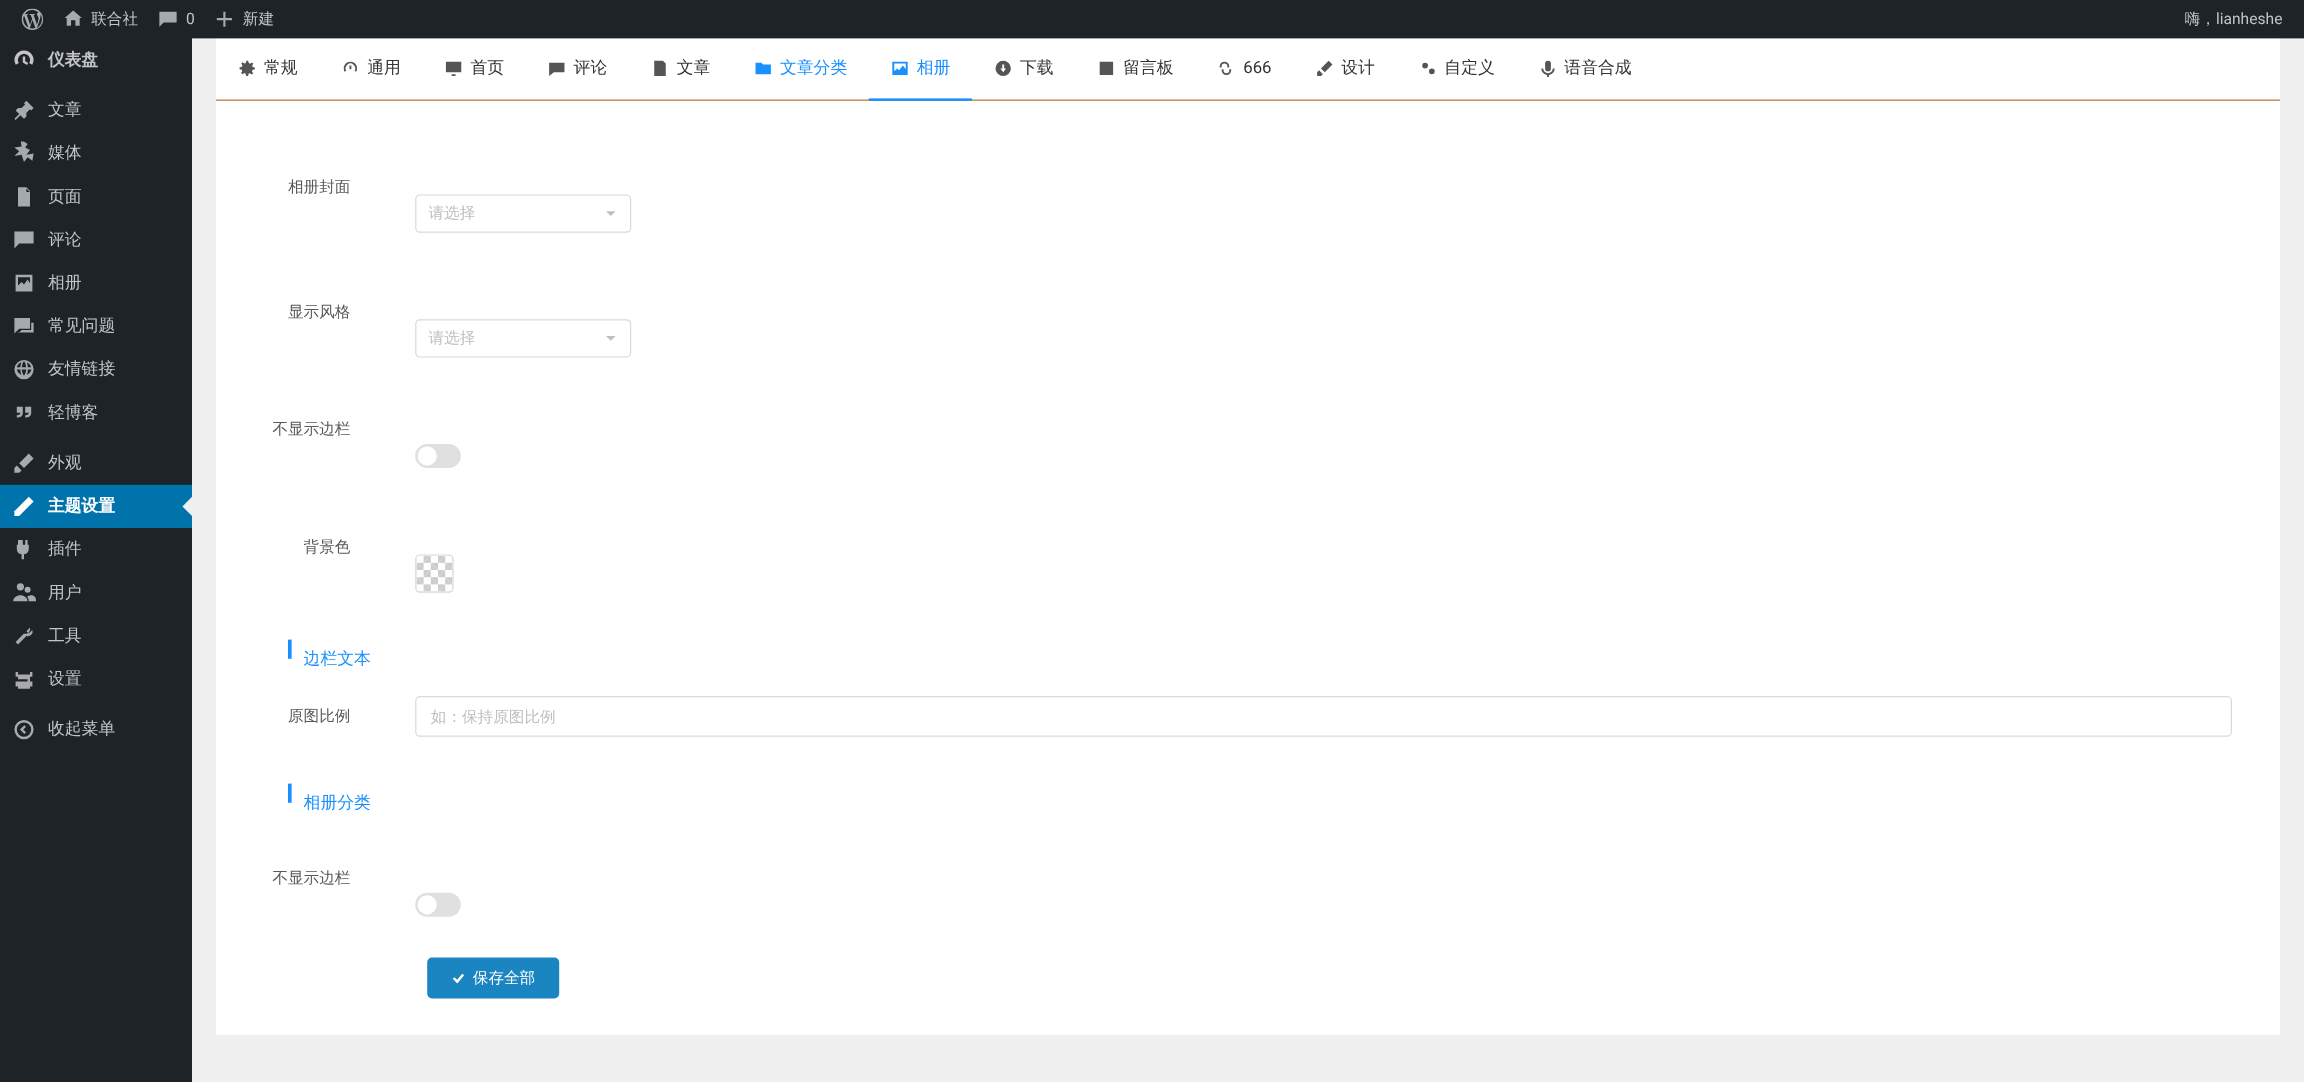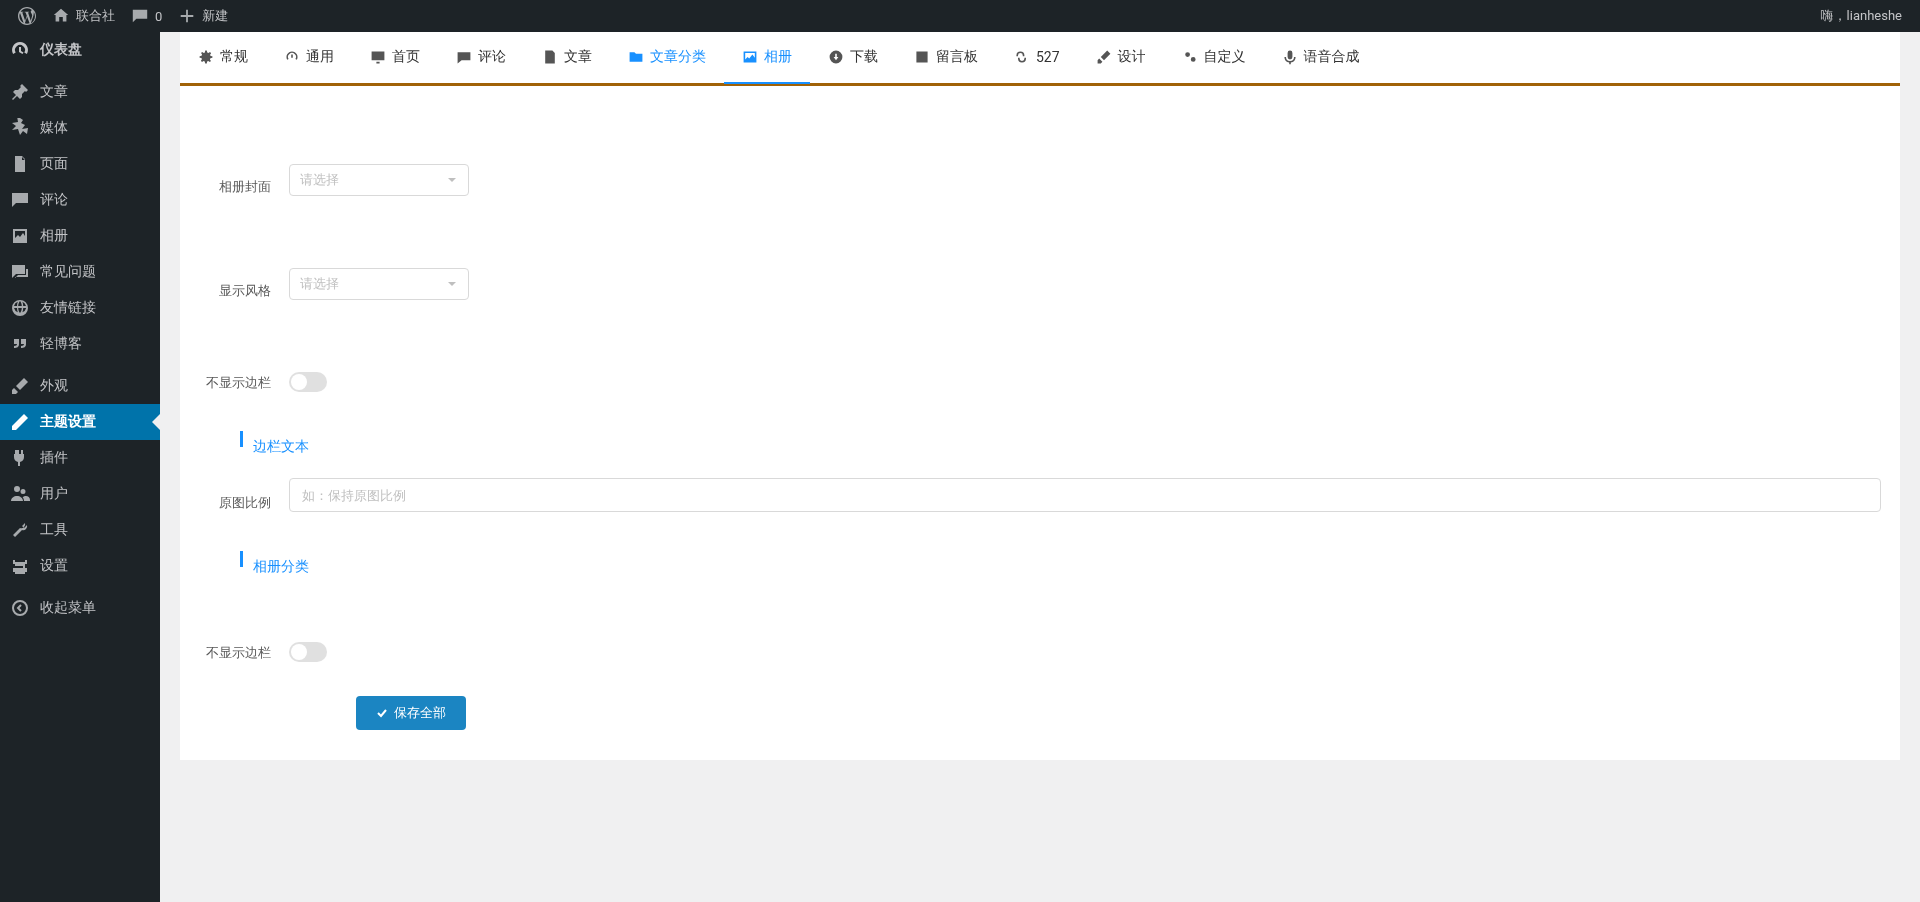--- a/index.html
+++ b/index.html
@@ -90,7 +90,7 @@
   .tab-nav {
     display: flex;
     gap: 0;
-    border-bottom: 3px solid #a16207;
+    border-bottom: 1px solid #a16207;
     background: #fff;
     padding: 0;
   }

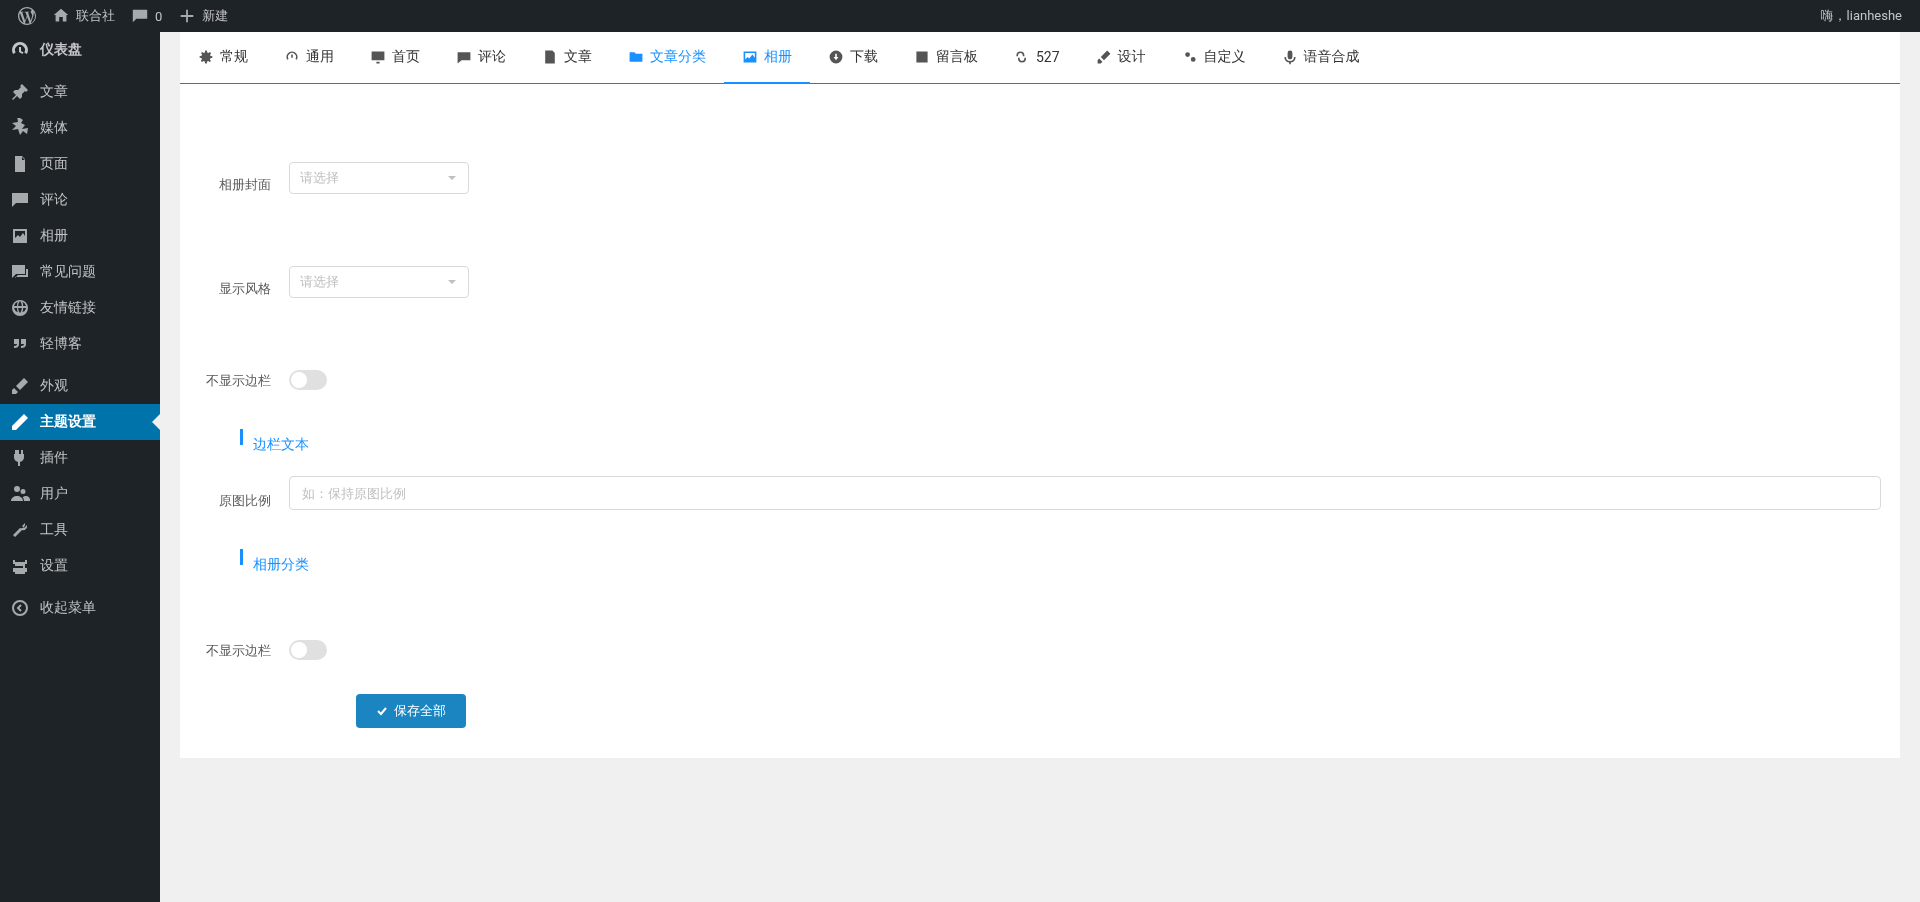--- a/index.html
+++ b/index.html
@@ -419,7 +419,7 @@
         <svg viewBox="0 0 20 20">
             <path d="M8 5a3 3 0 00-3 3v1H3V8a5 5 0 0110 0v1h-2V8a3 3 0 00-3-3zm-3 6h2v1a3 3 0 006 0v-1h2v1a5 5 0 01-10 0v-1z"></path>
           </svg>
-        <span>527</span>
+        <span>666</span>
       </div>
       <div class="tab-item">
         <svg viewBox="0 0 20 20">

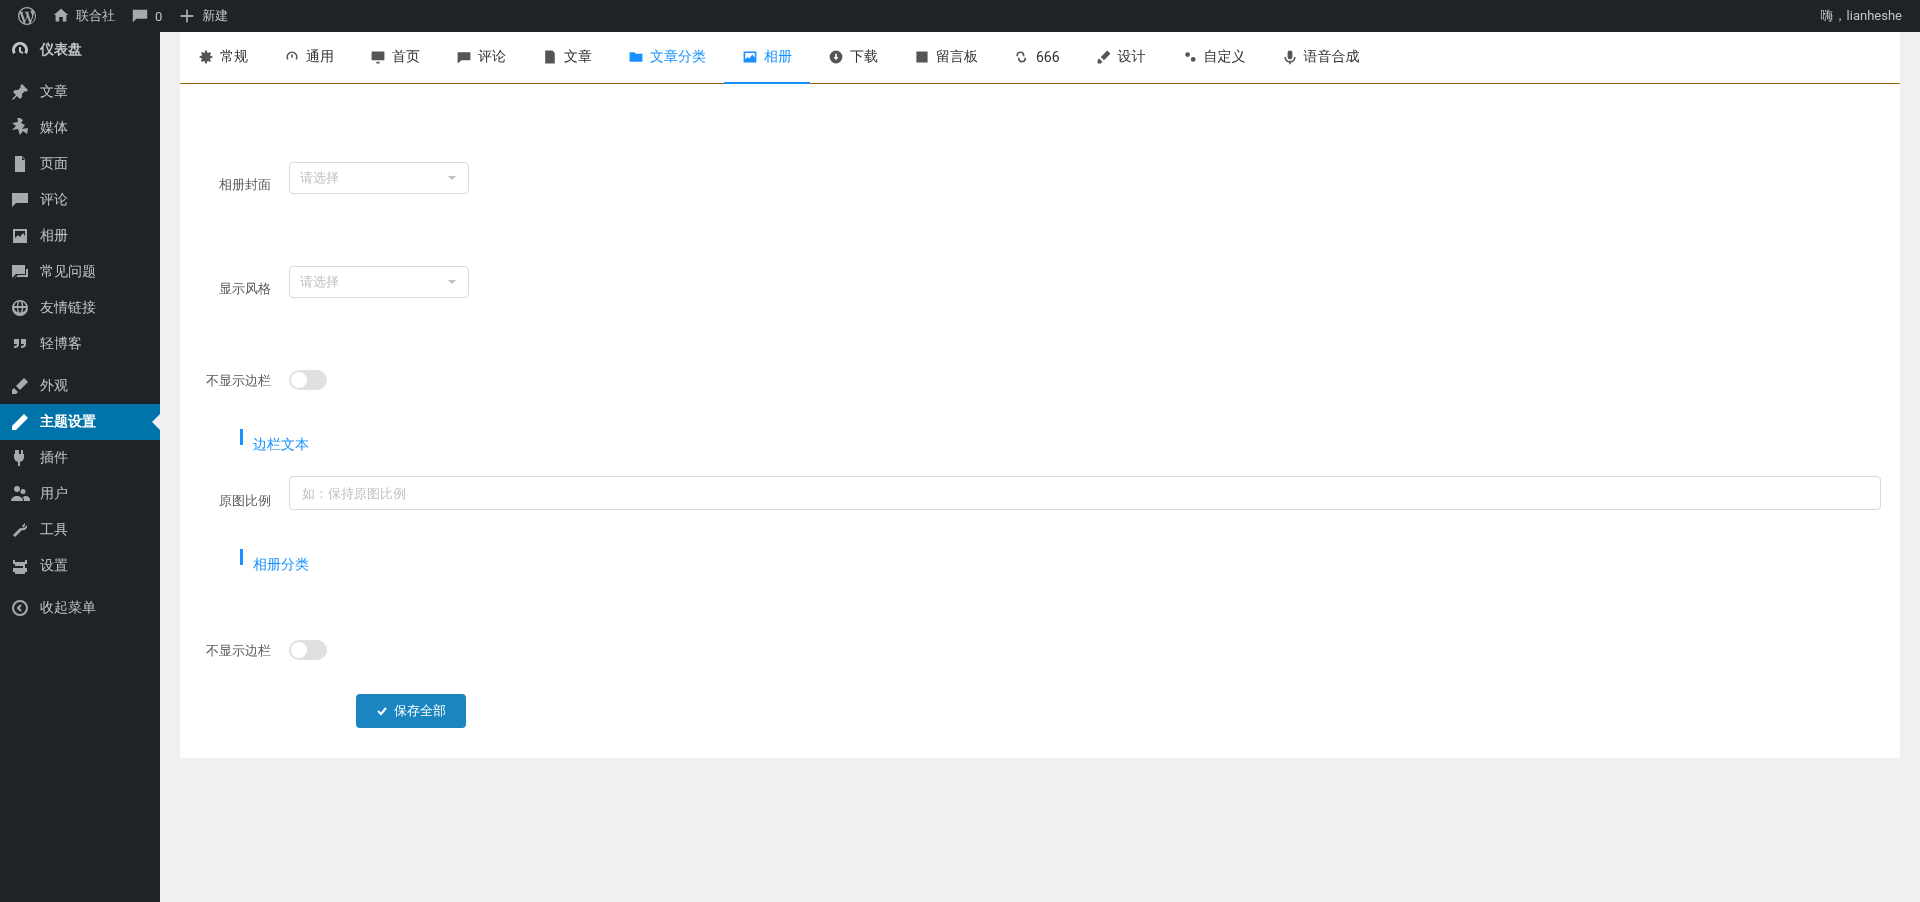--- a/index.html
+++ b/index.html
@@ -121,8 +121,9 @@
   }
   .form-row {
     display: flex;
-    align-items: flex-end;
-    padding: 14px 19px;
+    align-items: center;
+    padding: 14px 40px;
+    gap: 36px;
   }
   .form-label {
     width: 90px;

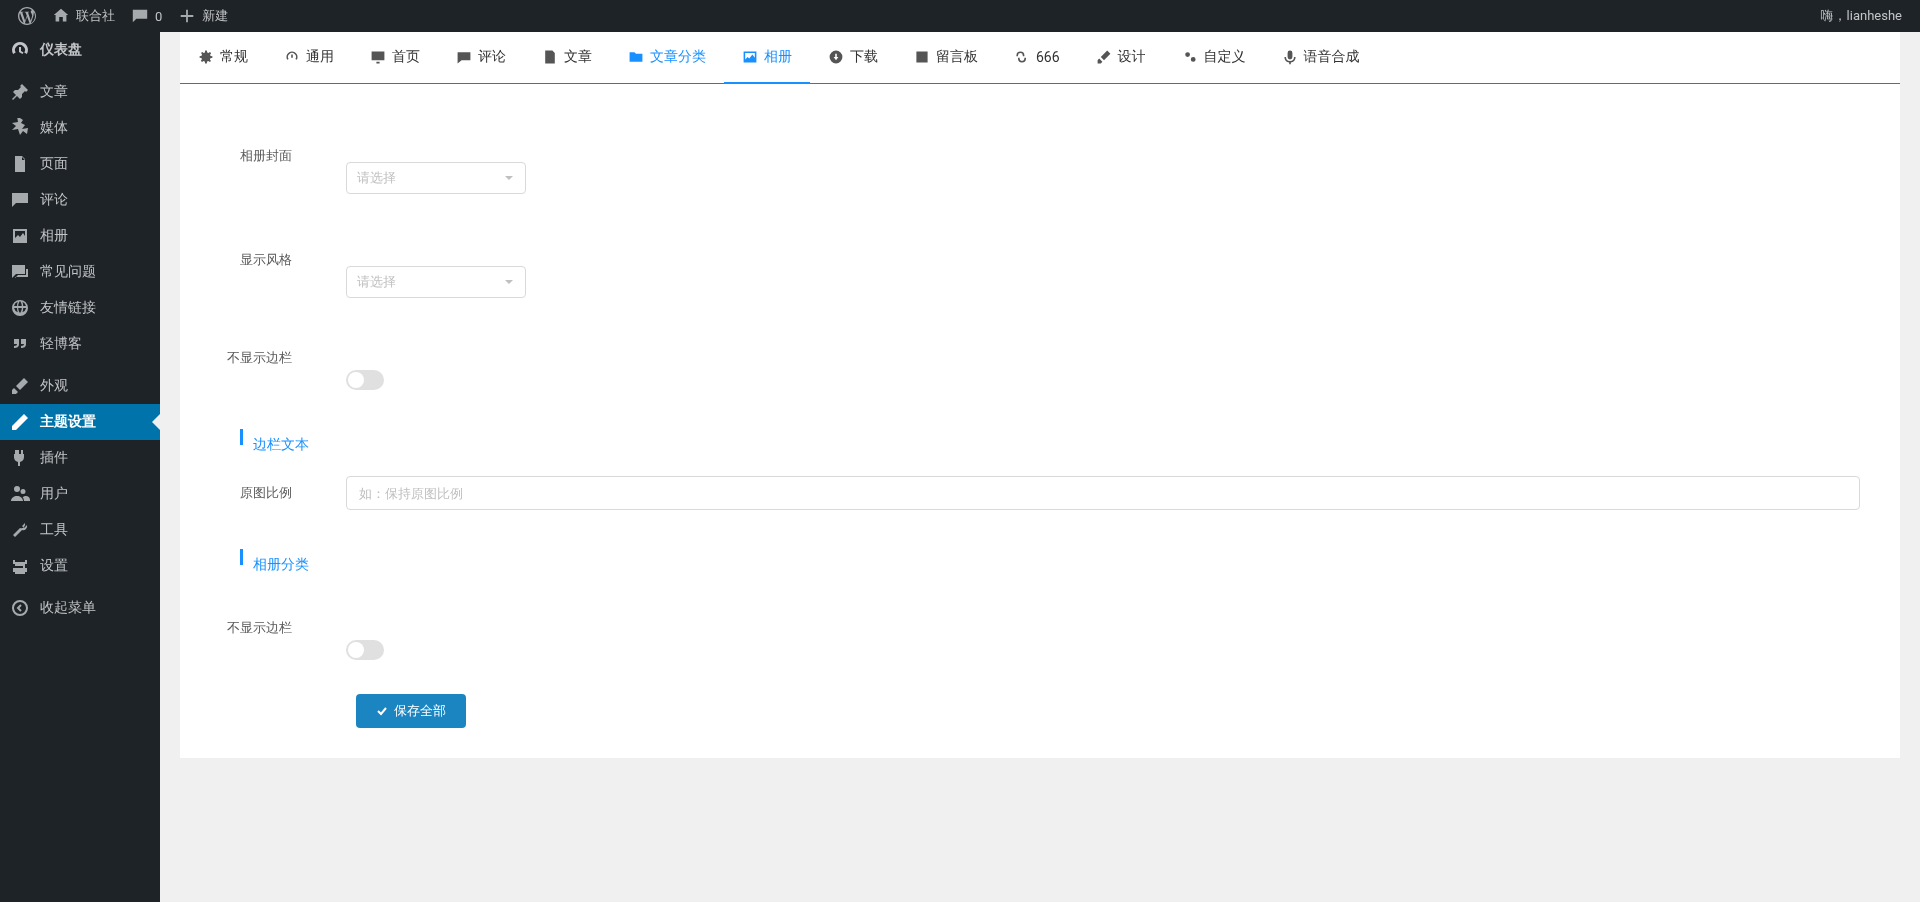--- a/index.html
+++ b/index.html
@@ -475,6 +475,12 @@
         </div>
       </div>
 
+      <div class="form-row">
+        <div class="form-label">背景色</div>
+        <div class="form-control-wrap">
+          <div class="color-swatch"></div>
+        </div>
+      </div>
 
       <div class="section-heading">
         <div class="bar"></div>

